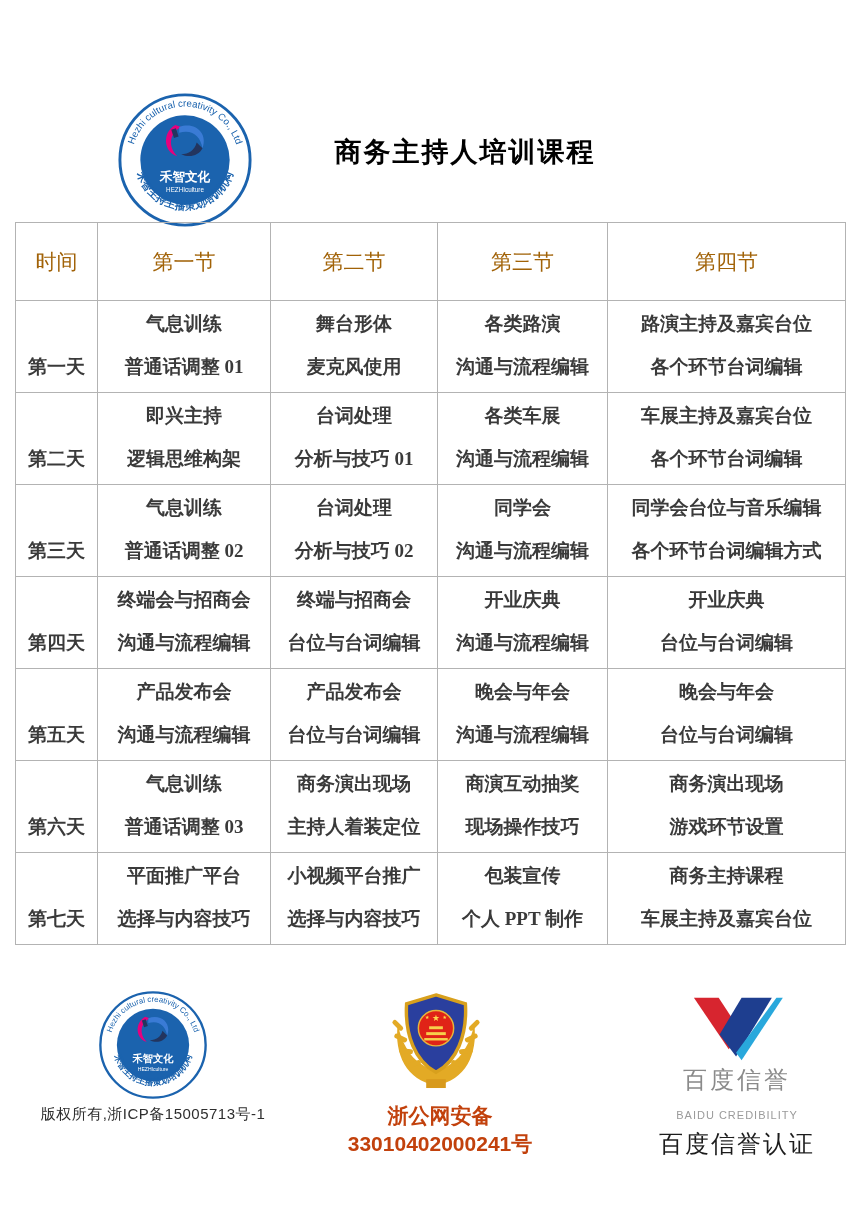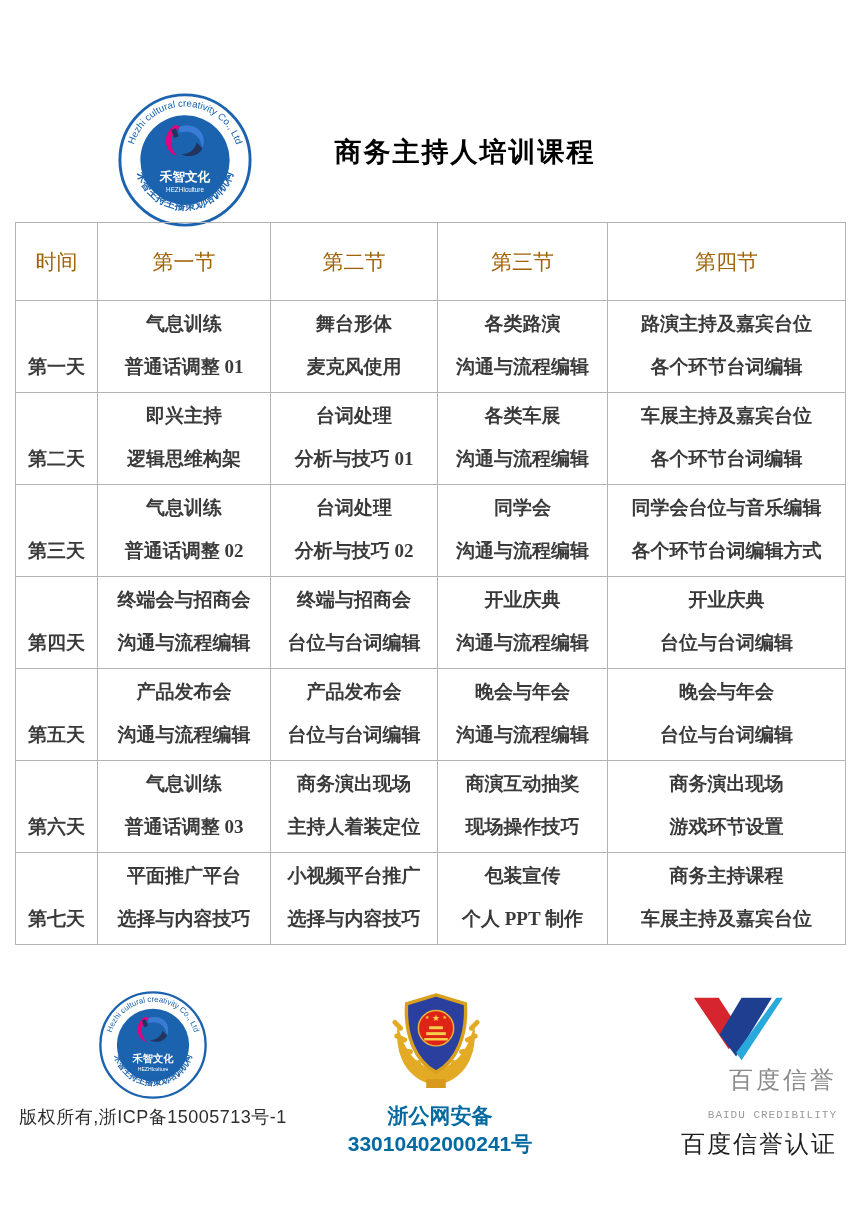--- a/index.html
+++ b/index.html
@@ -34,8 +34,8 @@
   #police-text{left:310px;top:1102px;width:260px;text-align:center;
                font-family:"Liberation Sans","DejaVu Sans",sans-serif;
                font-weight:700;font-size:21px;color:#0369a1;}
-  #baidu-block{left:637px;top:996px;width:200px;text-align:right;
-               font-family:Liberation Mono, monospace;}
+  #baidu-block{left:637px;top:996px;width:200px;text-align:center;
+               font-family:Liberation Sans, sans-serif;}
   #baidu-v{width:100px;height:66px;margin:0 auto;display:block;}
   #baidu-name{font-size:24px;color:#8a8a8a;letter-spacing:3px;margin-top:2px;}
   #baidu-sub{font-size:11px;color:#9a9a9a;letter-spacing:1px;margin-top:13px;}

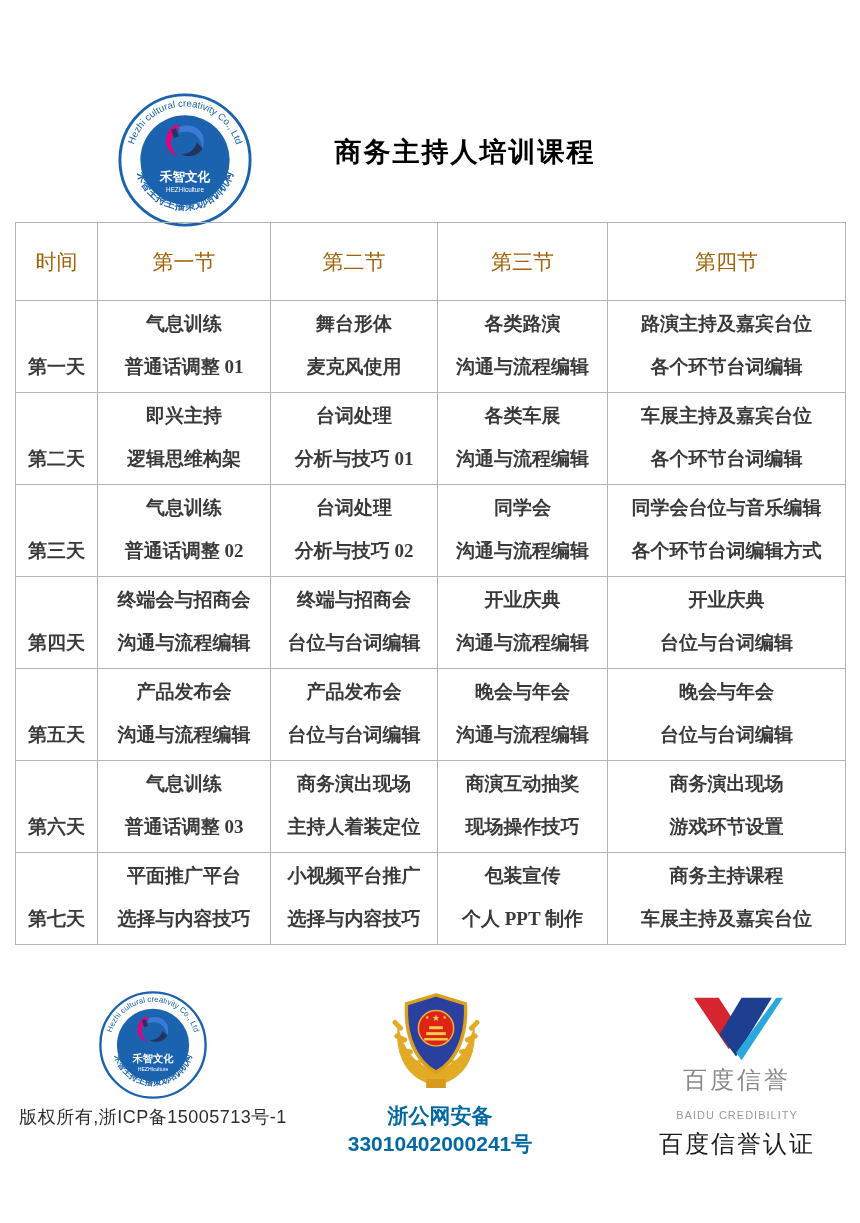--- a/index.html
+++ b/index.html
@@ -29,7 +29,7 @@
   #footer-logo{left:98px;top:990px;width:110px;height:110px;}
   #copyright{left:18px;top:1105px;width:270px;text-align:center;
              font-family:"Liberation Sans","DejaVu Sans",sans-serif;
-             font-size:18px;color:#2e2e2e;letter-spacing:0.5px;}
+             font-size:15px;color:#2e2e2e;letter-spacing:0.5px;}
   #police-badge{left:387px;top:988px;width:98px;height:104px;}
   #police-text{left:310px;top:1102px;width:260px;text-align:center;
                font-family:"Liberation Sans","DejaVu Sans",sans-serif;

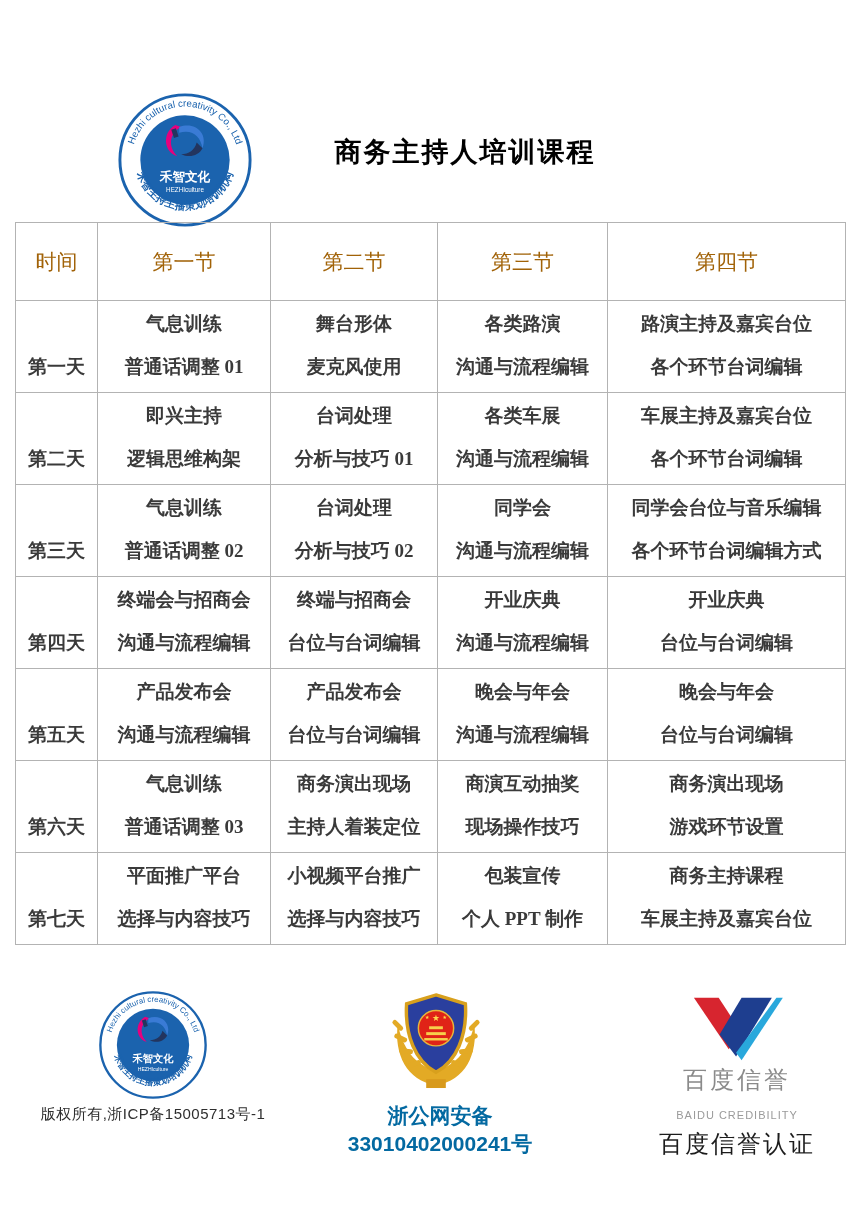--- a/index.html
+++ b/index.html
@@ -33,7 +33,7 @@
   #police-badge{left:387px;top:988px;width:98px;height:104px;}
   #police-text{left:310px;top:1102px;width:260px;text-align:center;
                font-family:"Liberation Sans","DejaVu Sans",sans-serif;
-               font-weight:700;font-size:21px;color:#0369a1;}
+               font-weight:700;font-size:21px;color:#c2410c;}
   #baidu-block{left:637px;top:996px;width:200px;text-align:center;
                font-family:Liberation Sans, sans-serif;}
   #baidu-v{width:100px;height:66px;margin:0 auto;display:block;}

